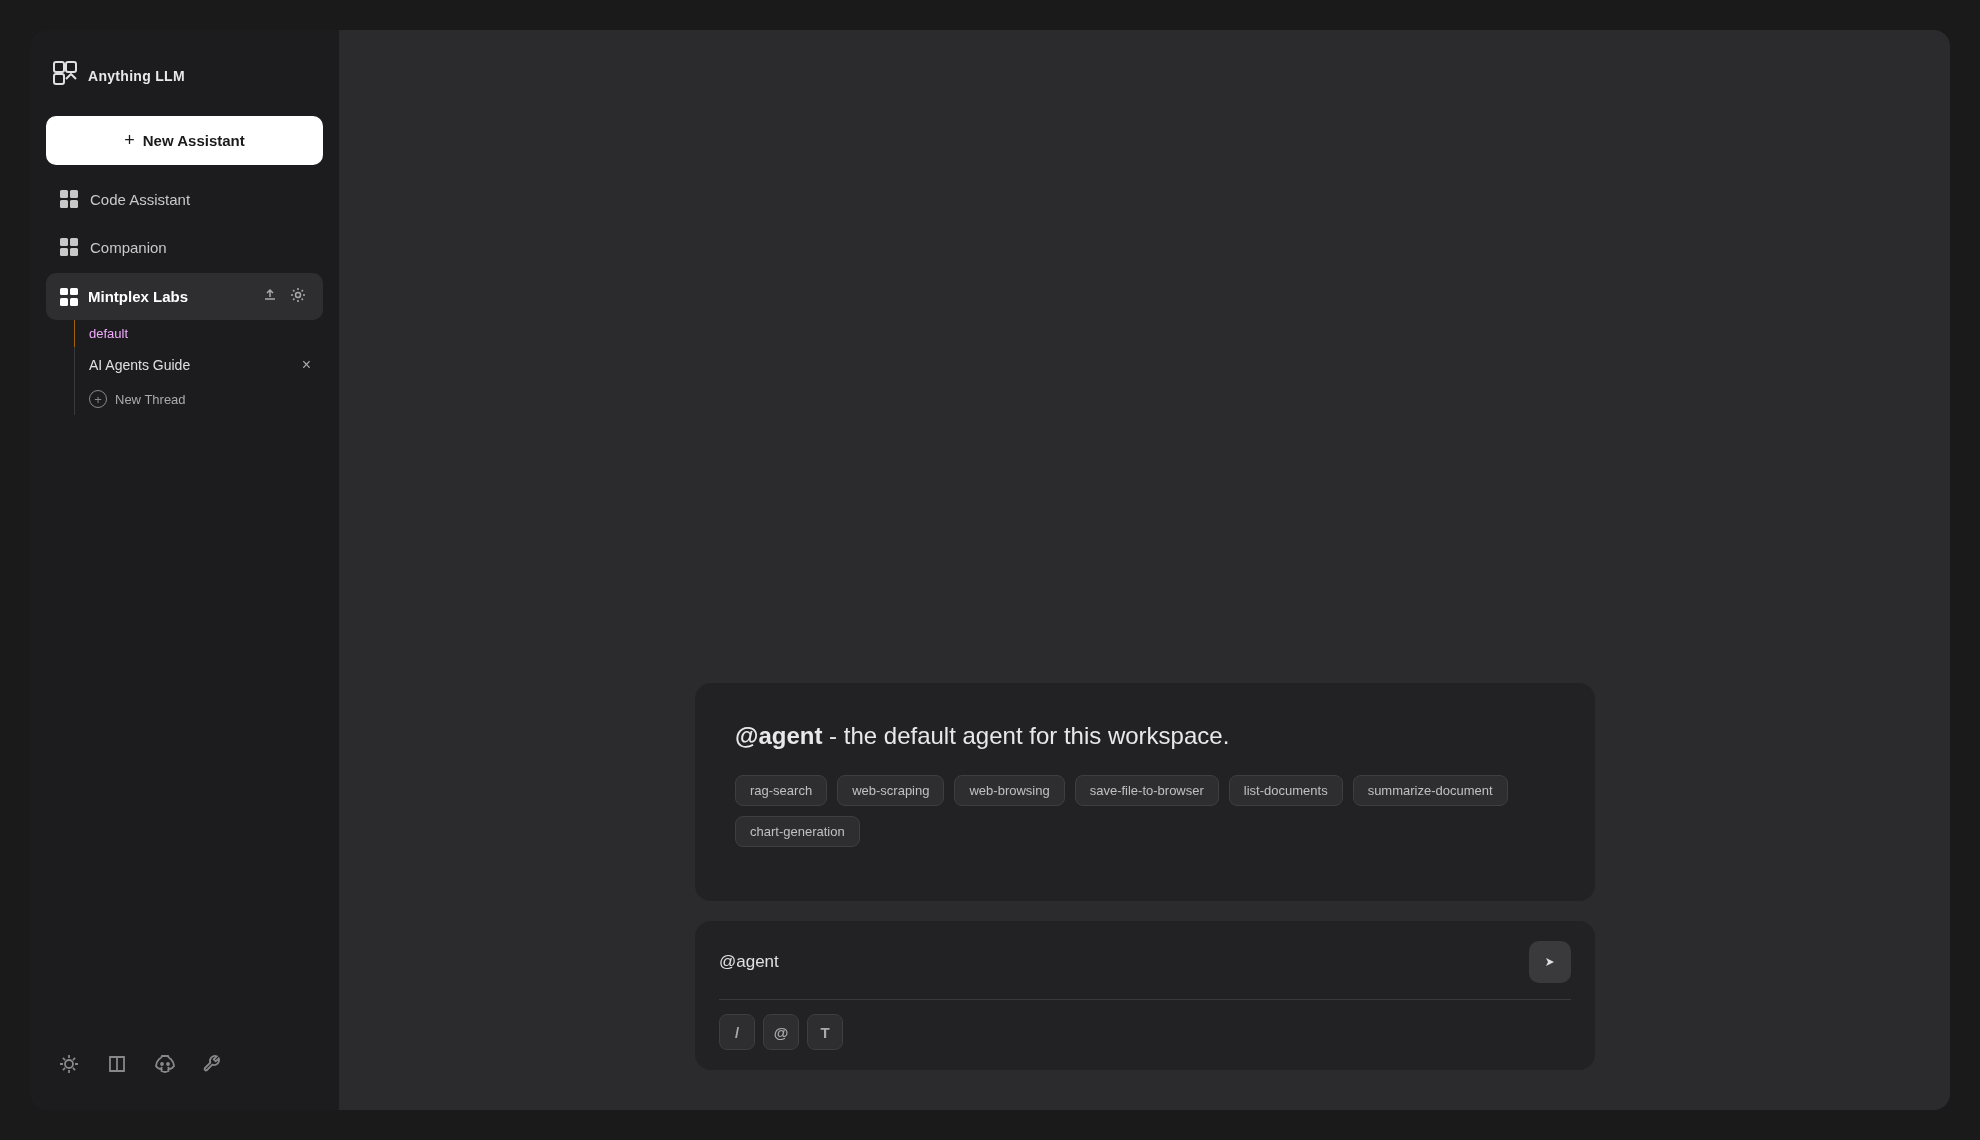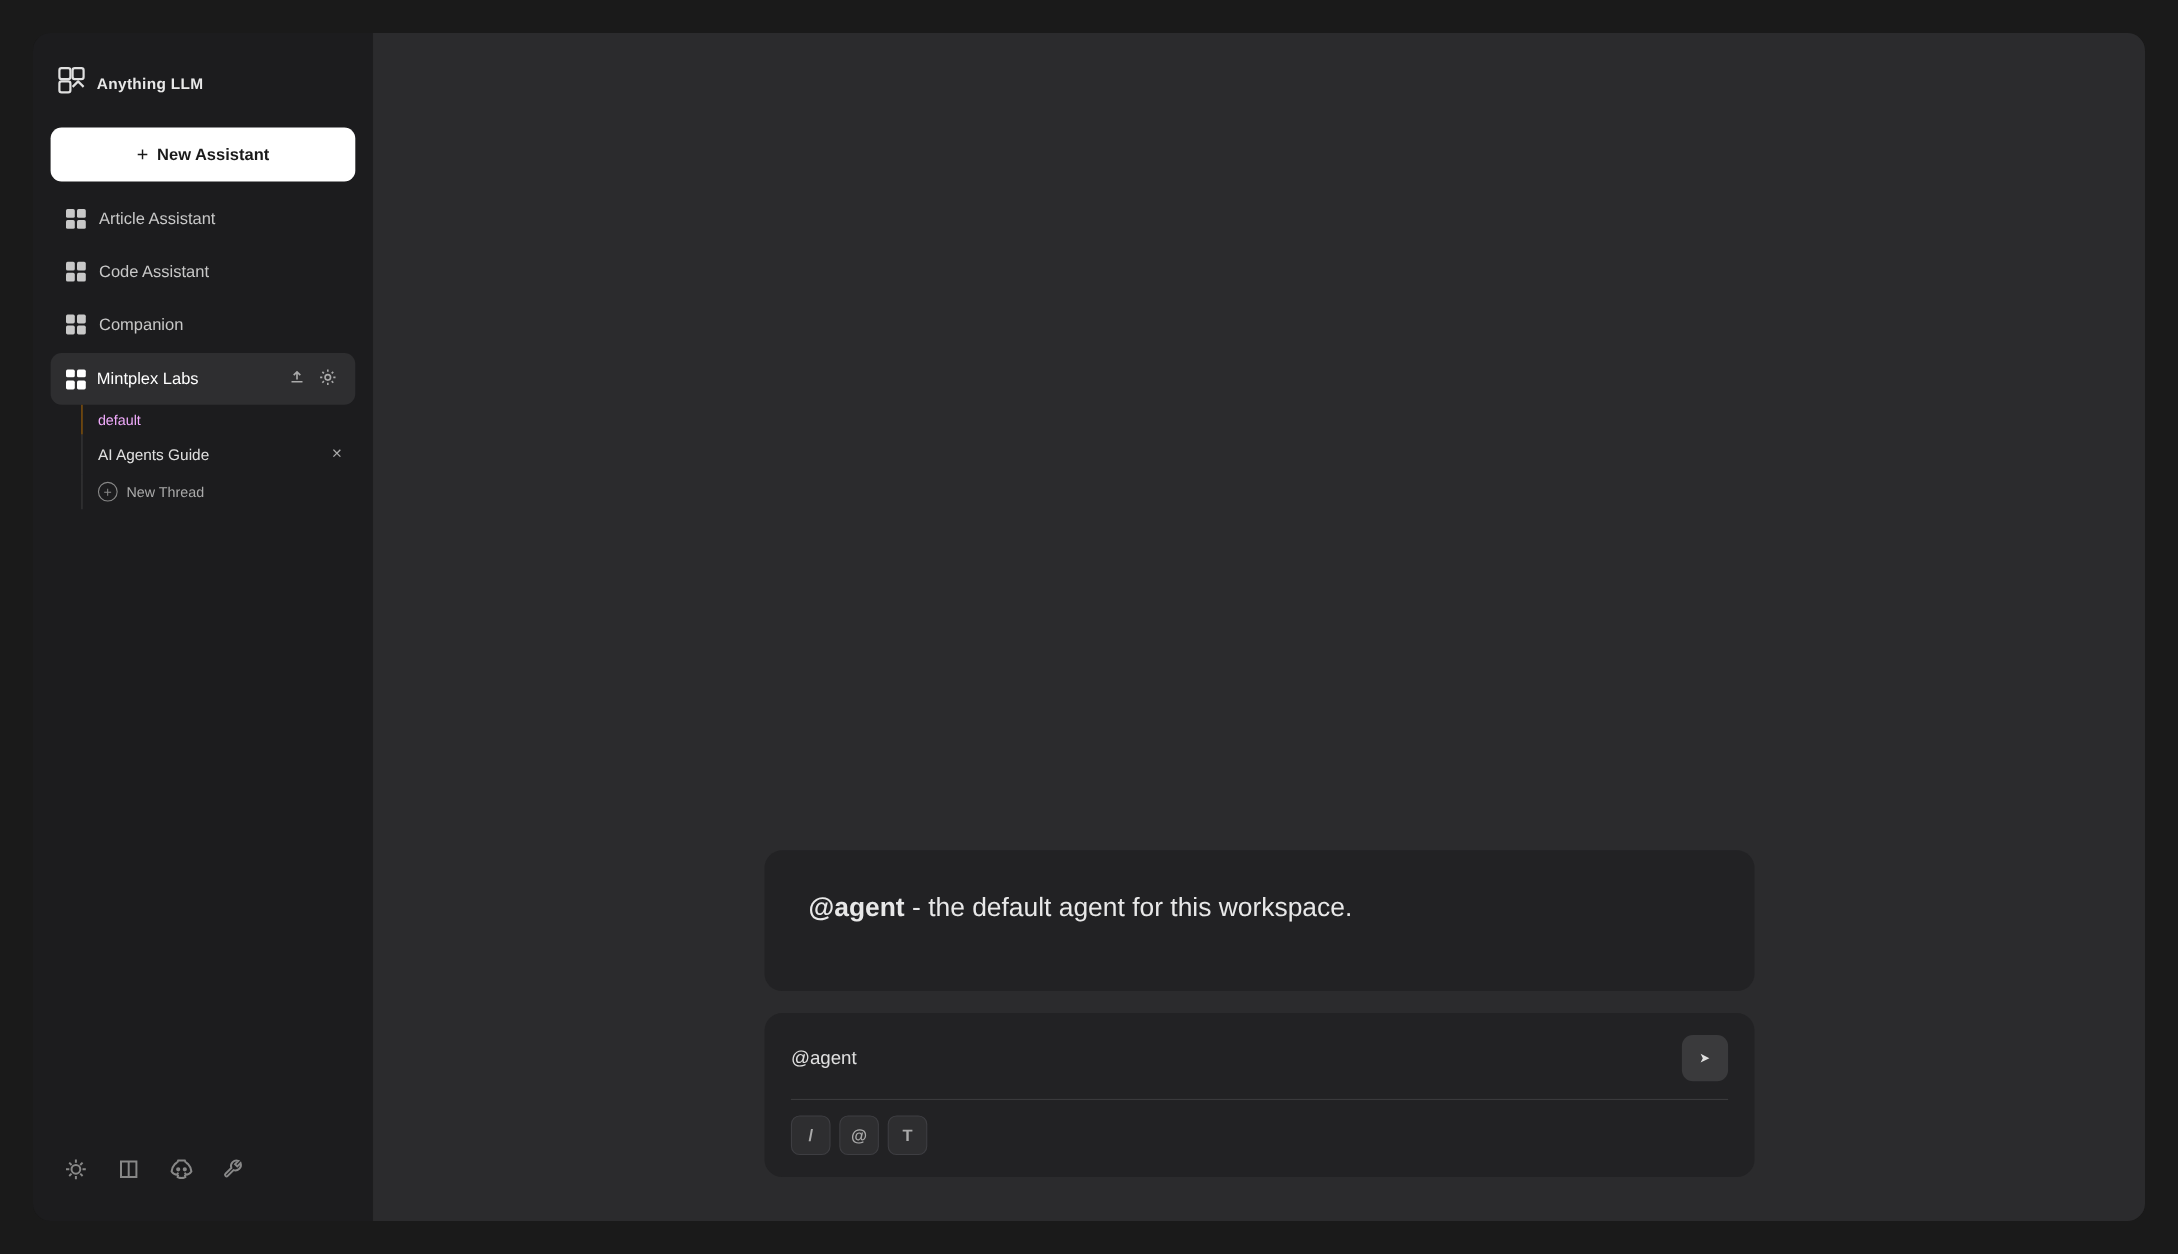--- a/index.html
+++ b/index.html
@@ -332,15 +332,6 @@
       <span>New Assistant</span>
     </button>
 
-    <div class="workspace-item">
-      <div class="workspace-icon">
-        <span></span>
-          <span></span>
-          <span></span>
-          <span></span>
-      </div>
-      <span>Article Assistant</span>
-    </div>
 
     <div class="workspace-item">
       <div class="workspace-icon">

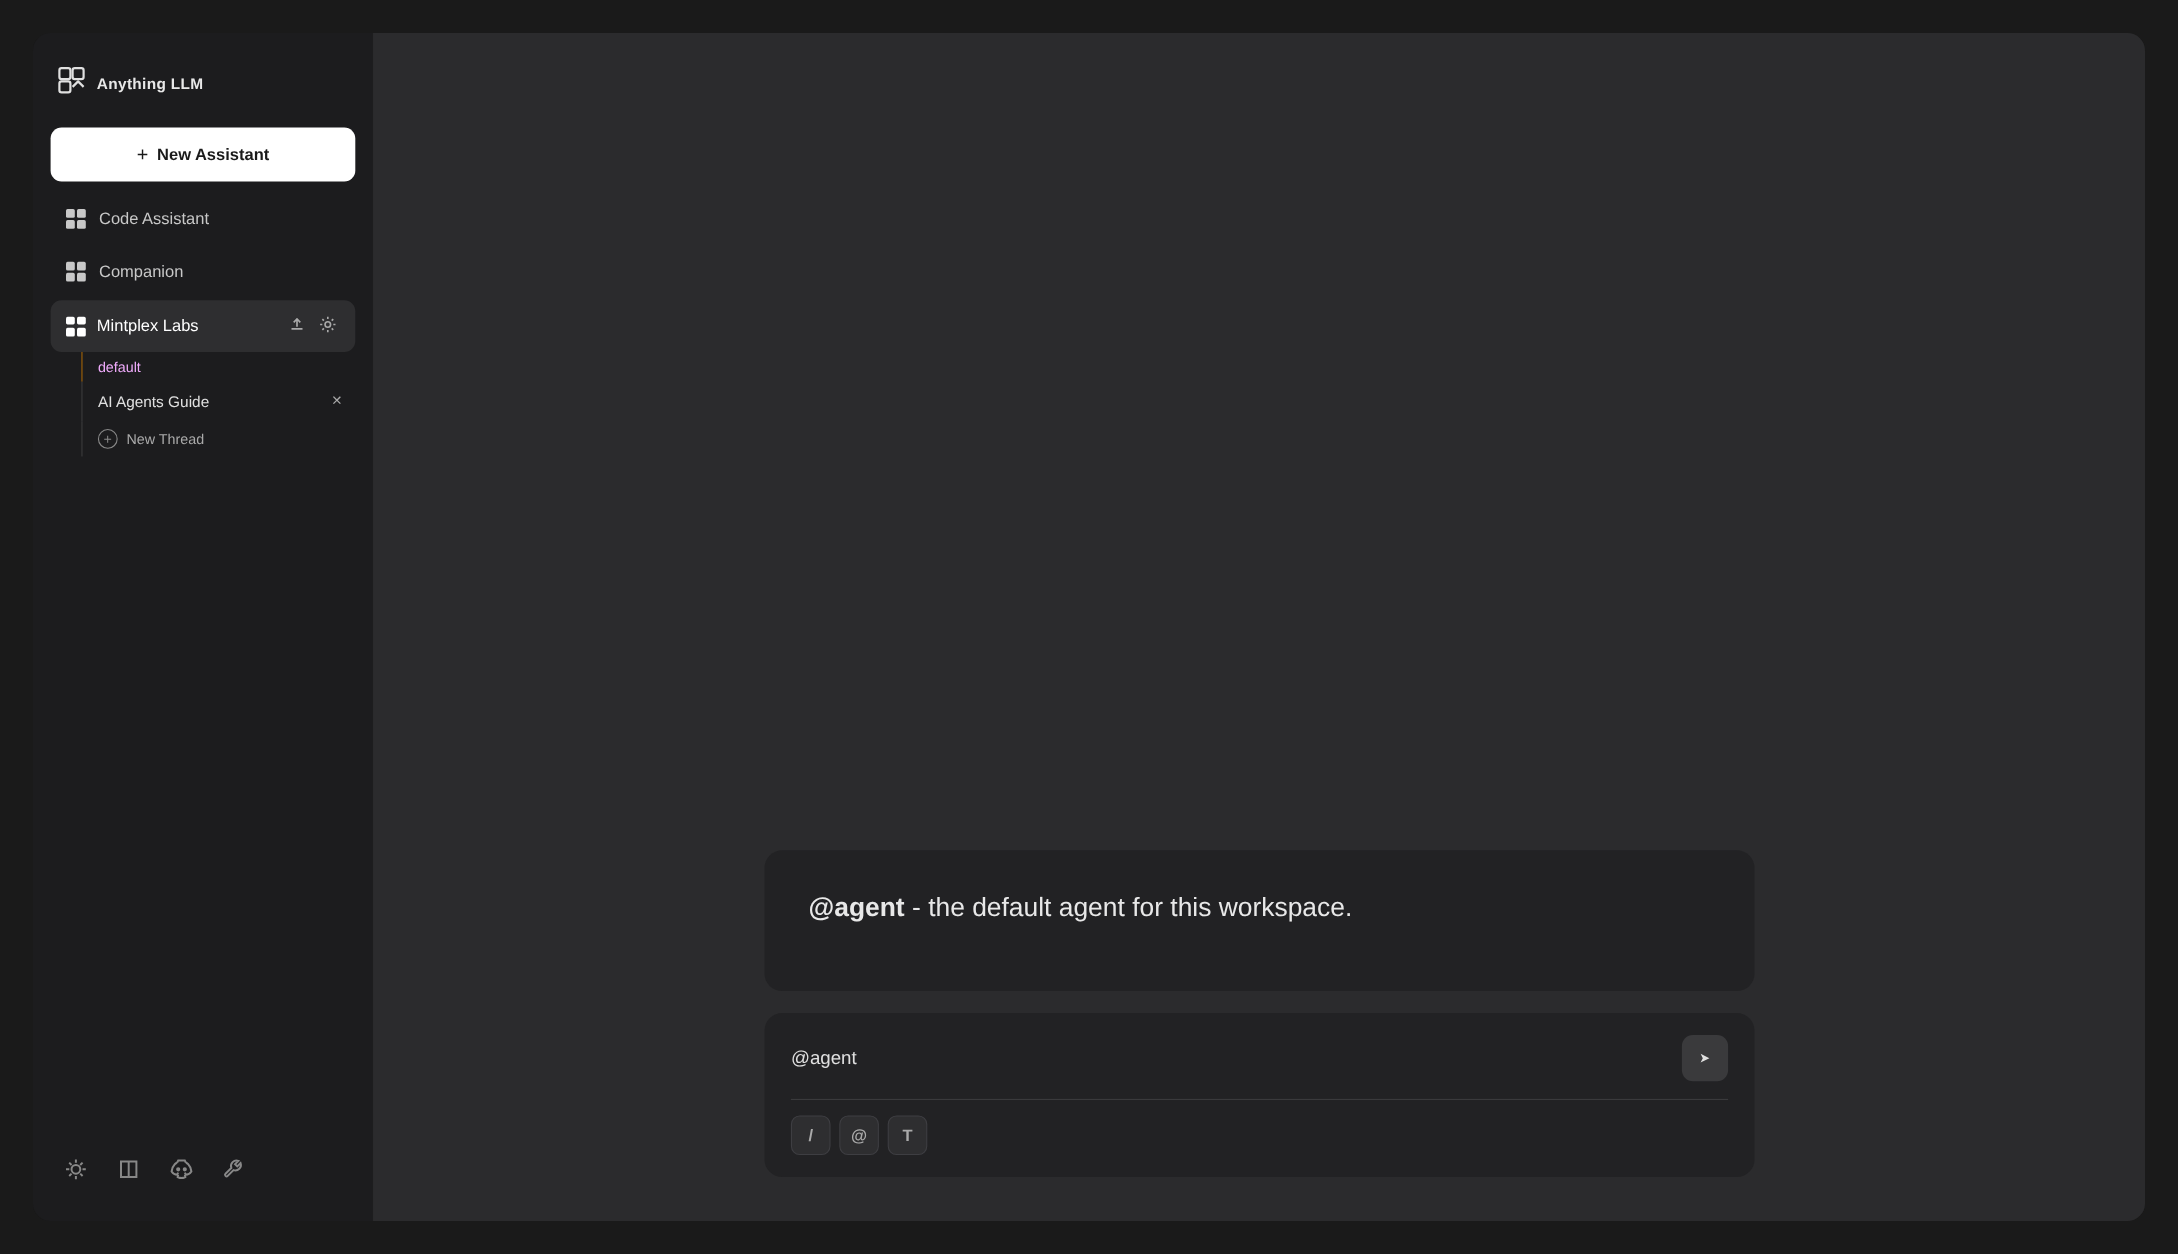--- a/index.html
+++ b/index.html
@@ -105,7 +105,7 @@
     .active-workspace-label {
       flex: 1;
       font-size: 15px;
-      font-weight: 400;
+      font-weight: 700;
     }
     .workspace-actions {
       display: flex;

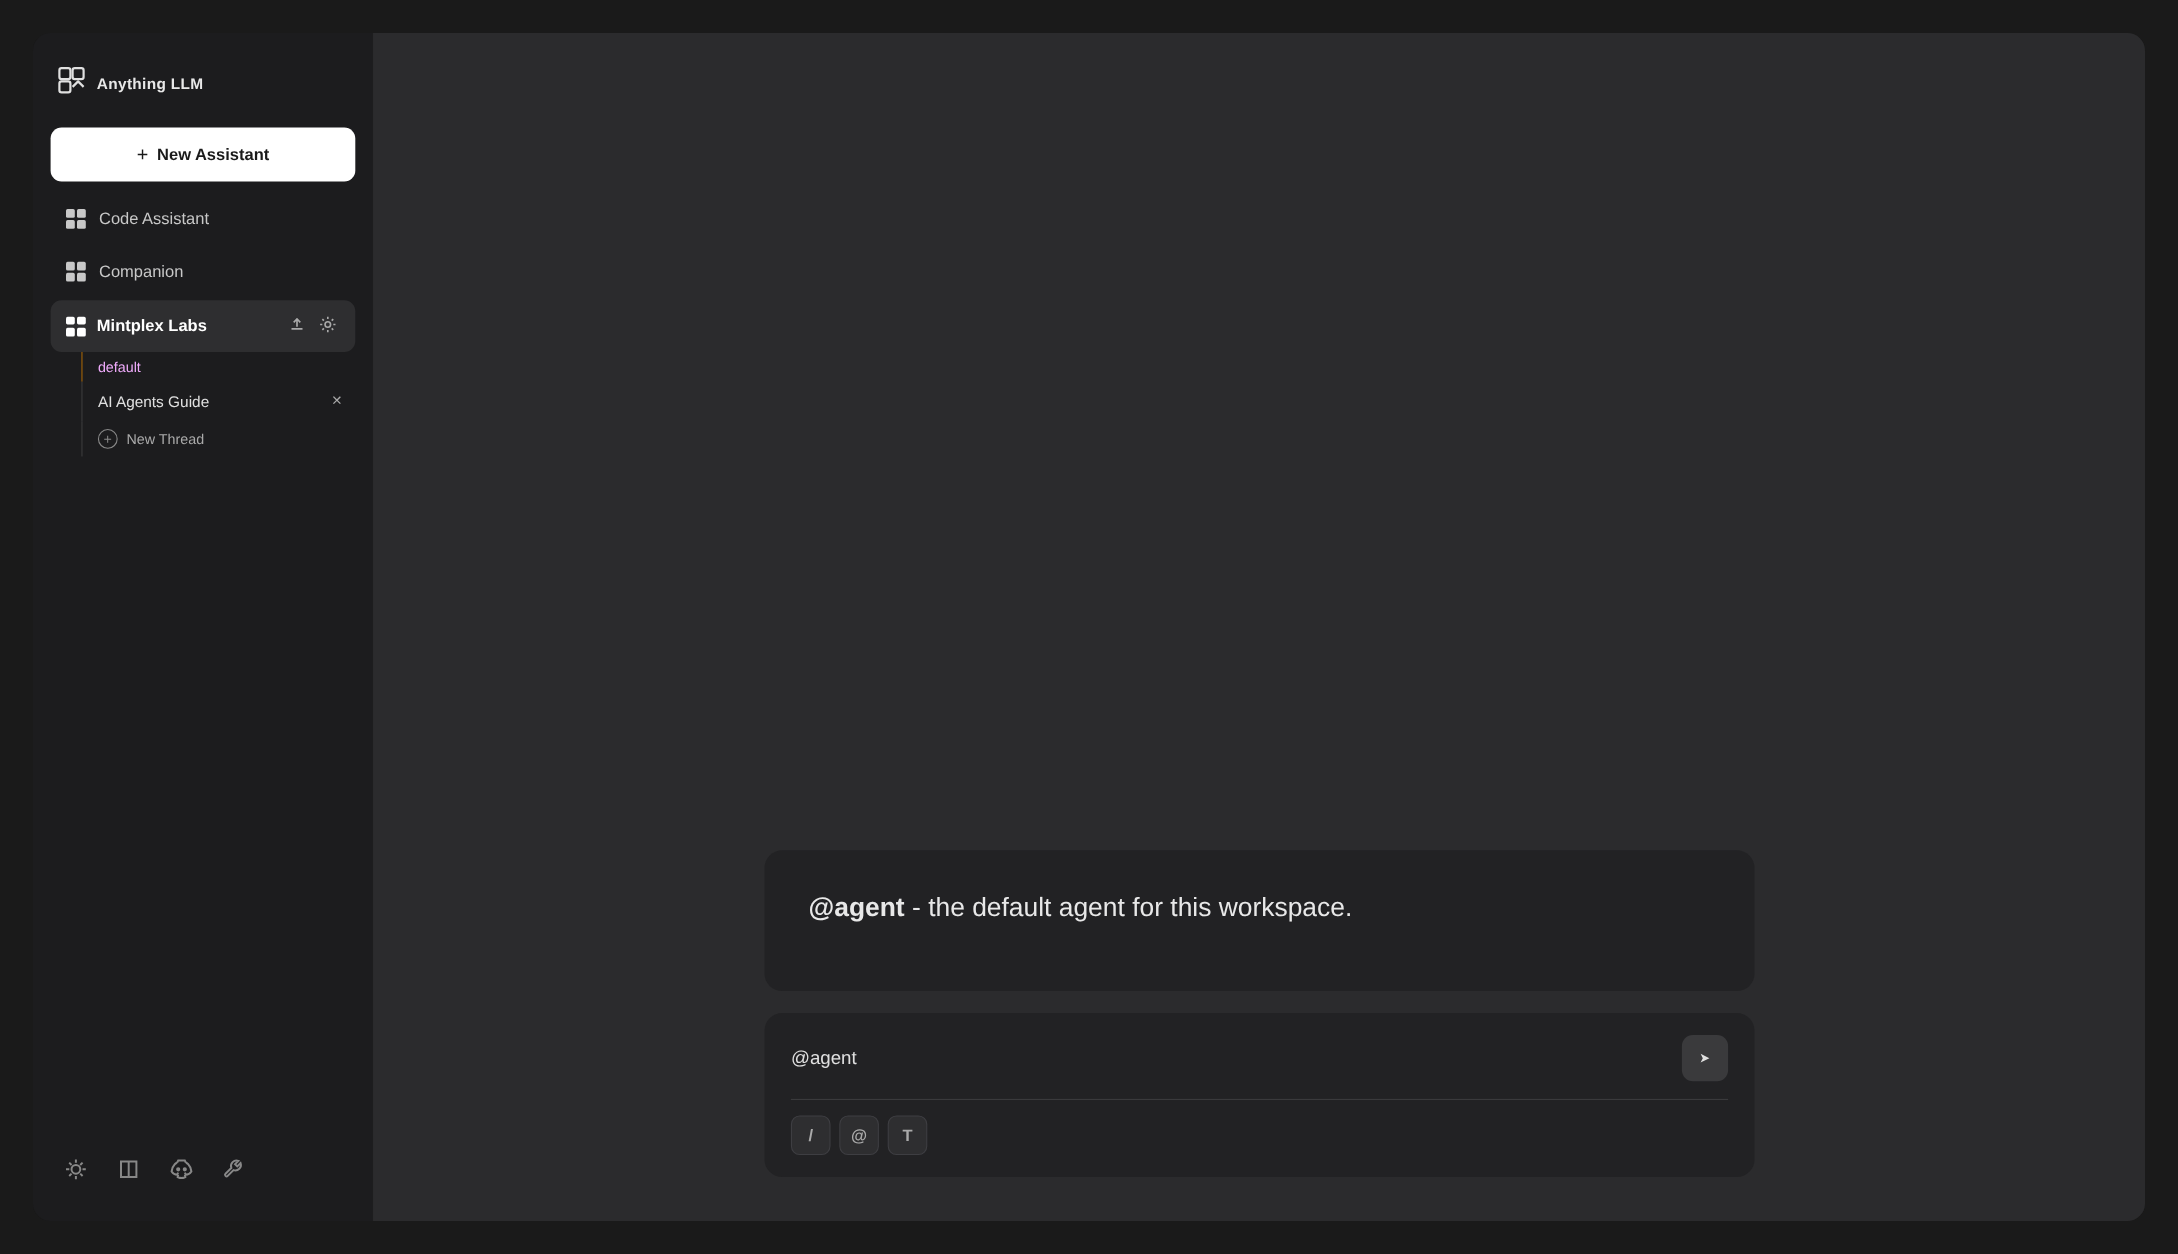--- a/index.html
+++ b/index.html
@@ -427,6 +427,15 @@
       <div class="agent-title">
         <strong>@agent</strong><span> - the default agent for this workspace.</span>
       </div>
+      <div class="agent-tags">
+        <span class="agent-tag">rag-search</span>
+        <span class="agent-tag">web-scraping</span>
+        <span class="agent-tag">web-browsing</span>
+        <span class="agent-tag">save-file-to-browser</span>
+        <span class="agent-tag">list-documents</span>
+        <span class="agent-tag">summarize-document</span>
+        <span class="agent-tag">chart-generation</span>
+      </div>
     </div>
 
     <div class="chat-input-area">

